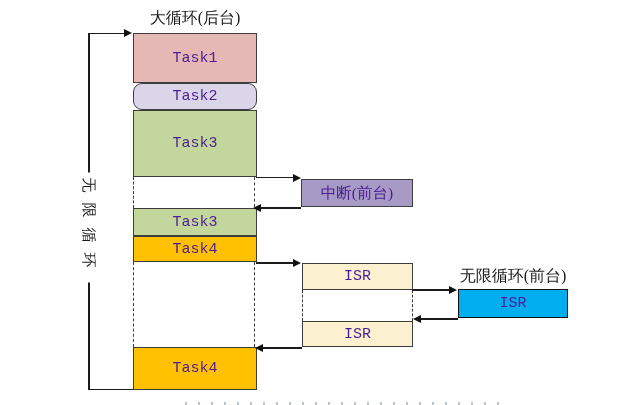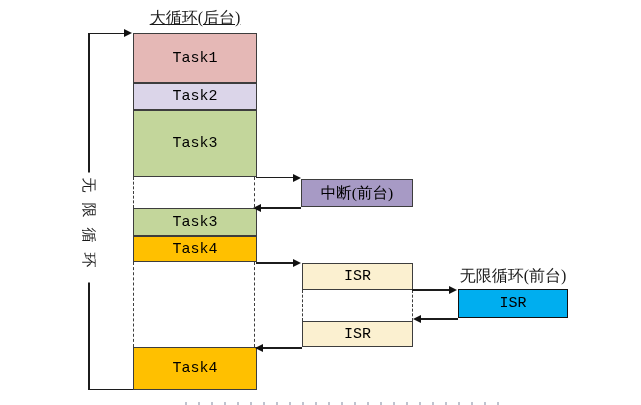--- a/index.html
+++ b/index.html
@@ -38,7 +38,7 @@
 
 <div id="canvas">
 
-  <div class="caption-text" style="left:131px;top:8px;width:128px;text-decoration:underline;">大循环(后台)</div>
+  <div class="caption-text" style="left:131px;top:8px;width:128px;">大循环(后台)</div>
 
   <div class="vline" style="left:88px;top:33px;height:357px;"></div>
   <div class="hline" style="left:88px;top:32.5px;width:37px;"></div>

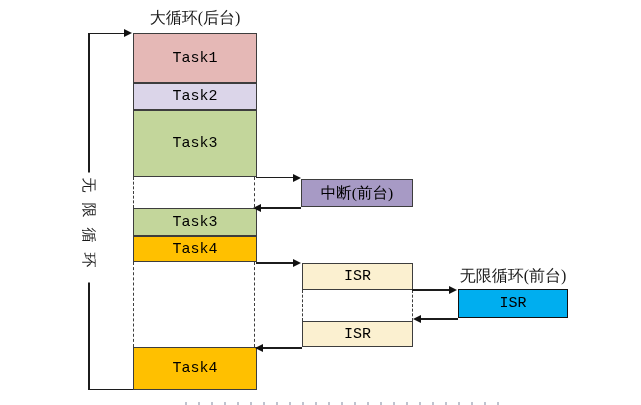--- a/index.html
+++ b/index.html
@@ -11,7 +11,7 @@
     position:absolute;box-sizing:border-box;border:1.5px solid #3d3d3d;
     display:flex;align-items:center;justify-content:center;
     font-family:"Liberation Mono","DejaVu Sans Mono",monospace;
-    font-size:15px;color:#000000;
+    font-size:15px;color:#4c1d95;
   }
   .cjk{font-family:"Liberation Serif","DejaVu Serif",serif;}
   .hline{position:absolute;height:1.5px;background:#1c1c1c;}

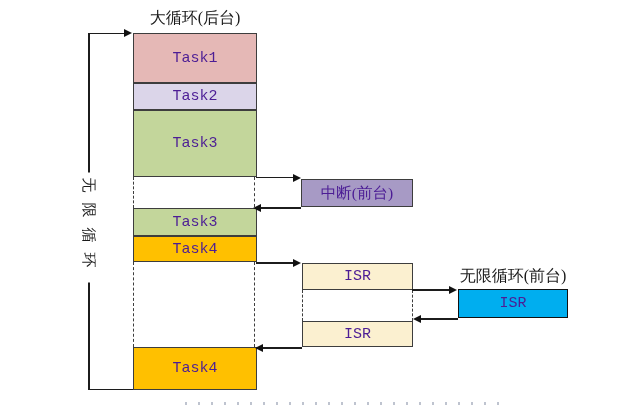--- a/index.html
+++ b/index.html
@@ -49,7 +49,7 @@
   <div class="box" style="left: 133px; top: 33px; width: 124px; height: 50px; background-color: rgb(229, 184, 182);">
     <span>Task1</span>
   </div>
-  <div class="box" style="left: 133px; top: 83px; width: 124px; height: 27px; background-color: rgb(219, 213, 233);">
+  <div class="box" style="left: 133px; top: 83px; width: 124px; height: 27px; background-color: rgb(219, 213, 233); border-radius: 9px;">
     <span>Task2</span>
   </div>
   <div class="box" style="left: 133px; top: 110px; width: 124px; height: 67px; background-color: rgb(195, 214, 155);">

